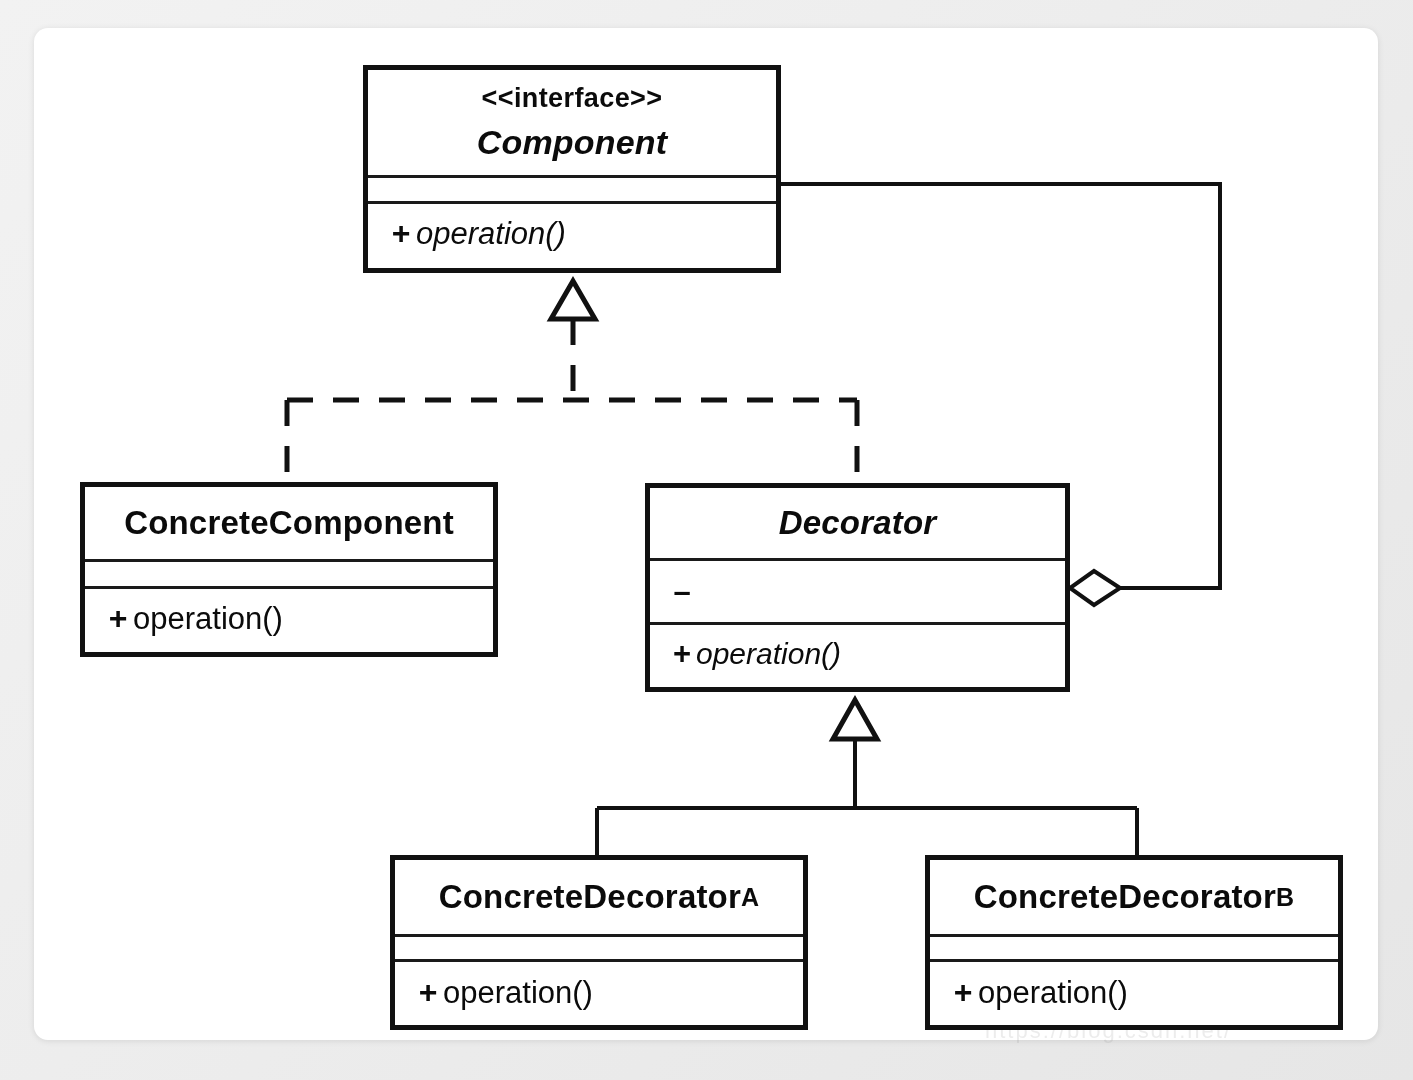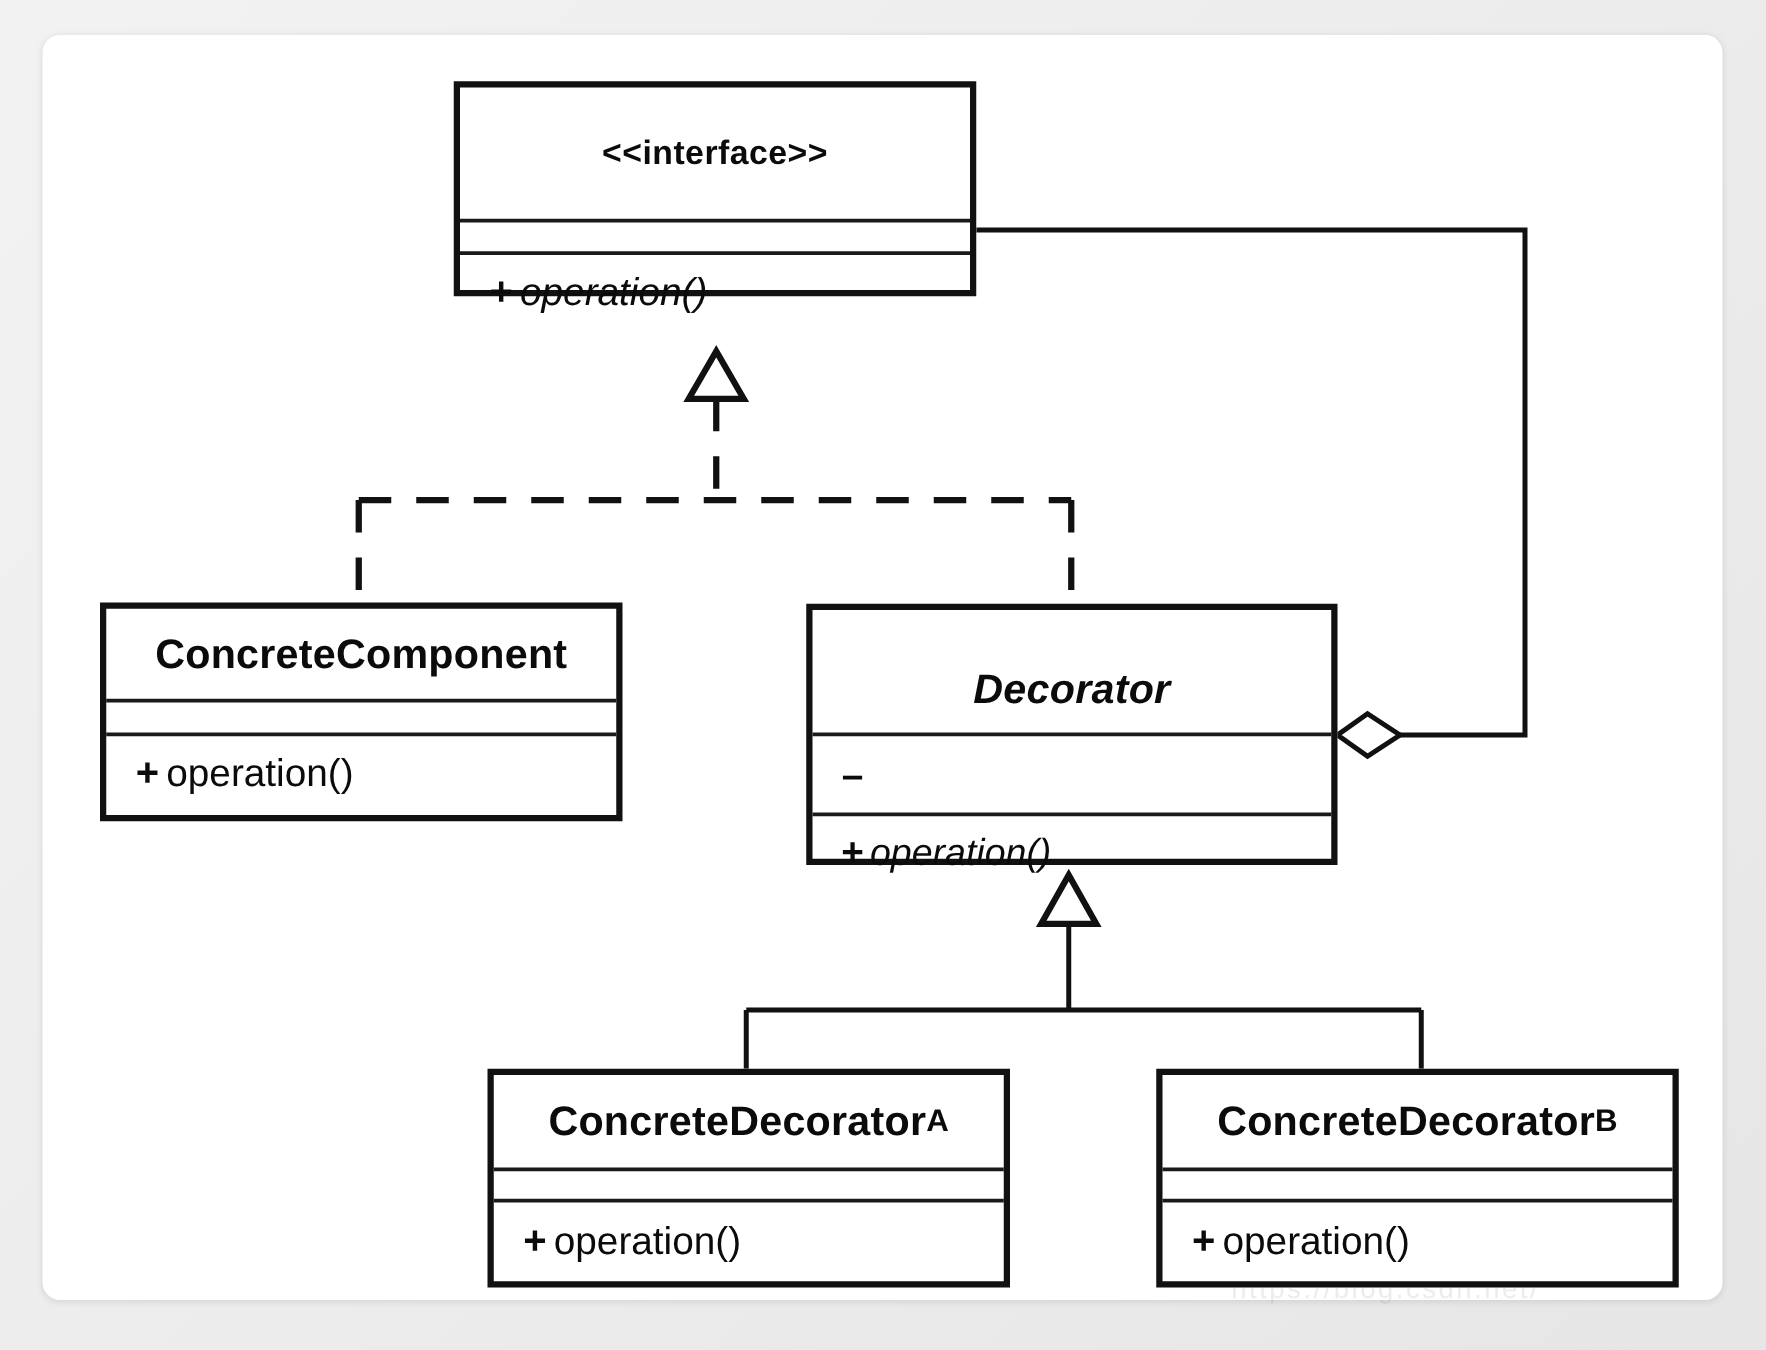--- a/index.html
+++ b/index.html
@@ -116,7 +116,7 @@
     left: 363px;
     top: 65px;
     width: 418px;
-    height: 172px;
+    height: 208px;
   }
   #box-component .c-head   { height: 105px; flex-direction: column; justify-content: center; gap: 9px; }
   #box-component .c-attrs  { height: 26px; }

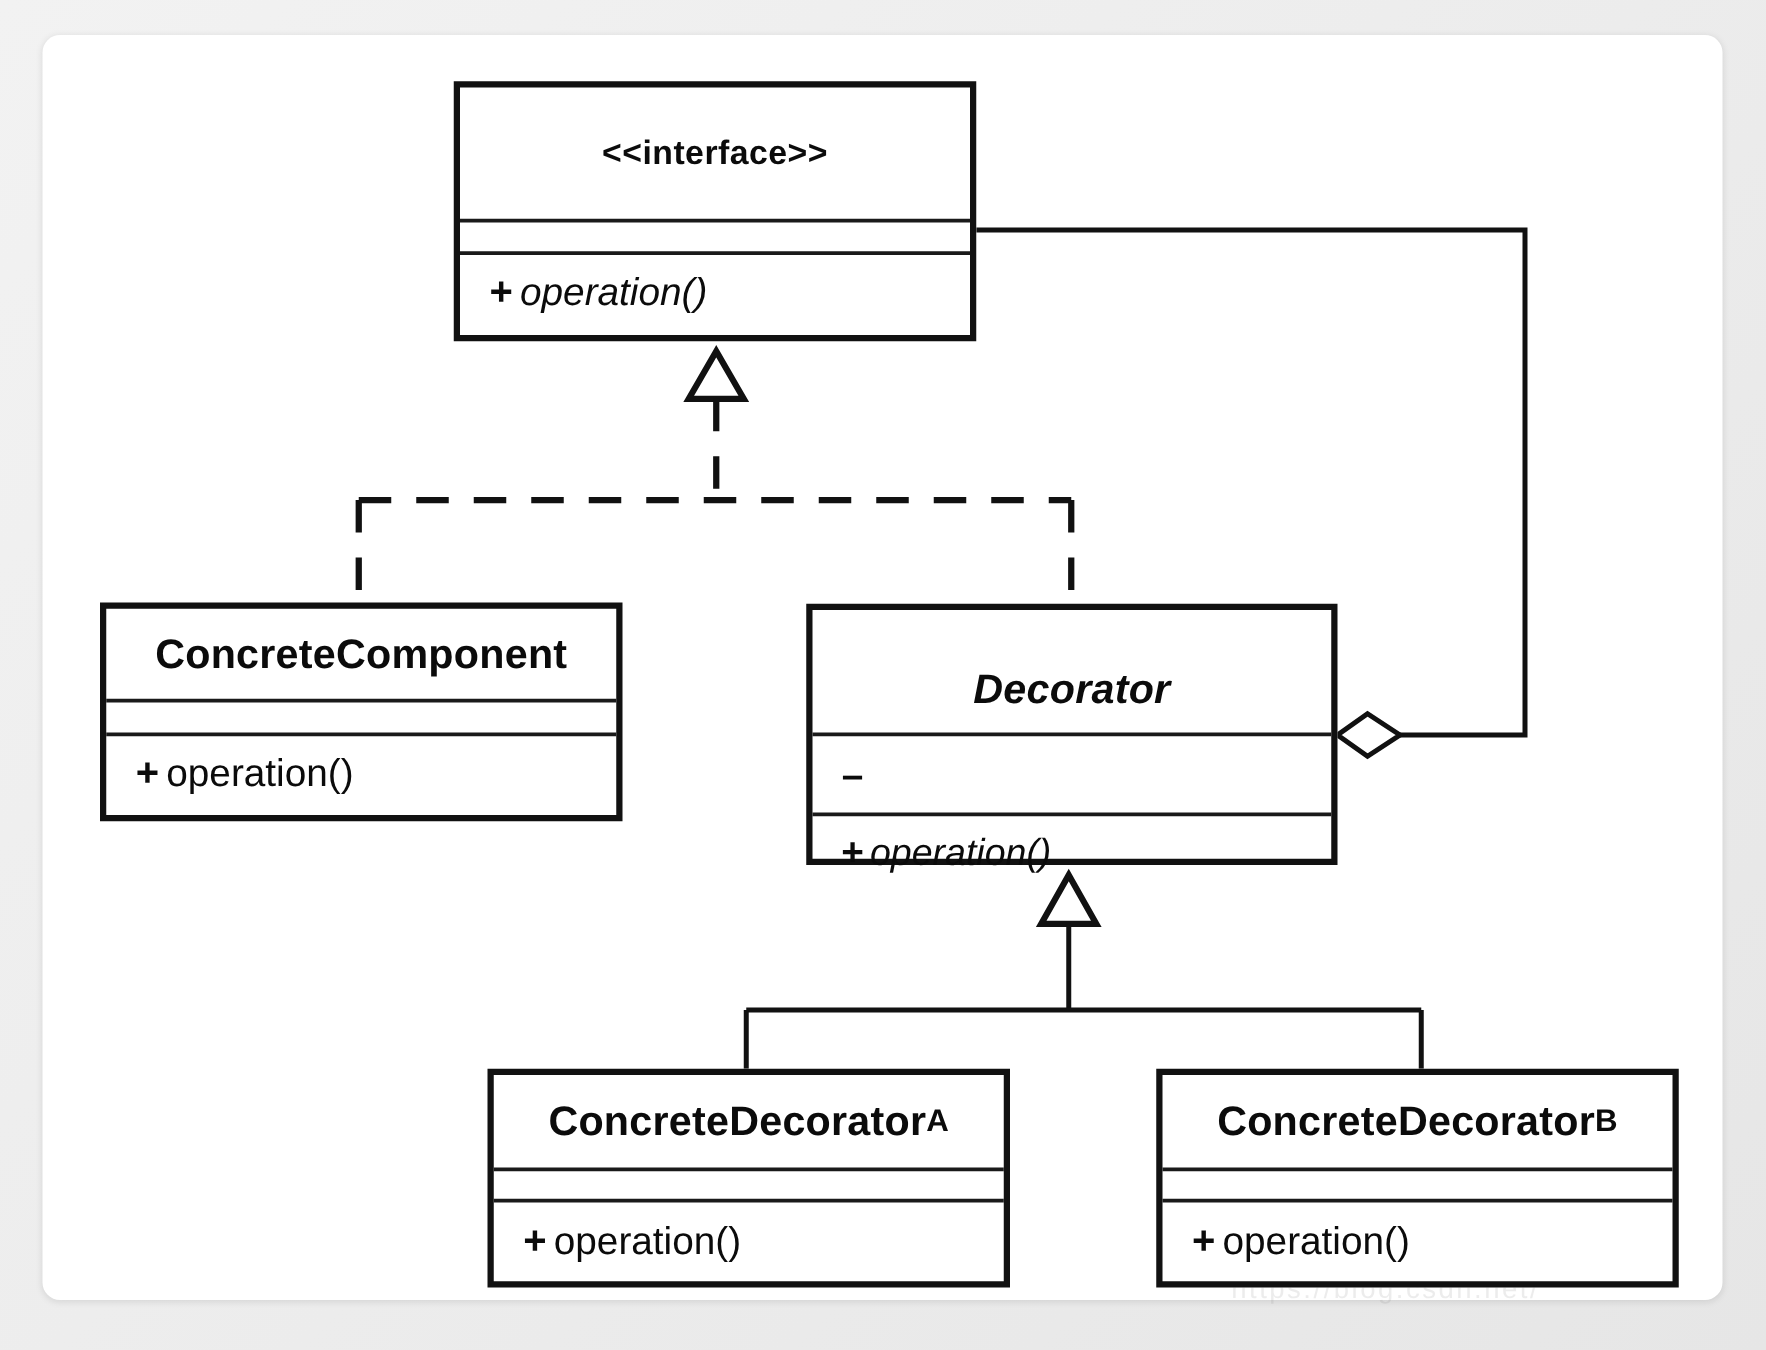--- a/index.html
+++ b/index.html
@@ -236,6 +236,7 @@
   <div class="uml-class" id="box-component">
     <div class="compartment c-head center">
       <span class="stereotype">&lt;&lt;interface&gt;&gt;</span>
+      <span class="class-name abstract">Component</span>
     </div>
     <div class="compartment c-attrs sep left"></div>
     <div class="compartment c-ops sep left">

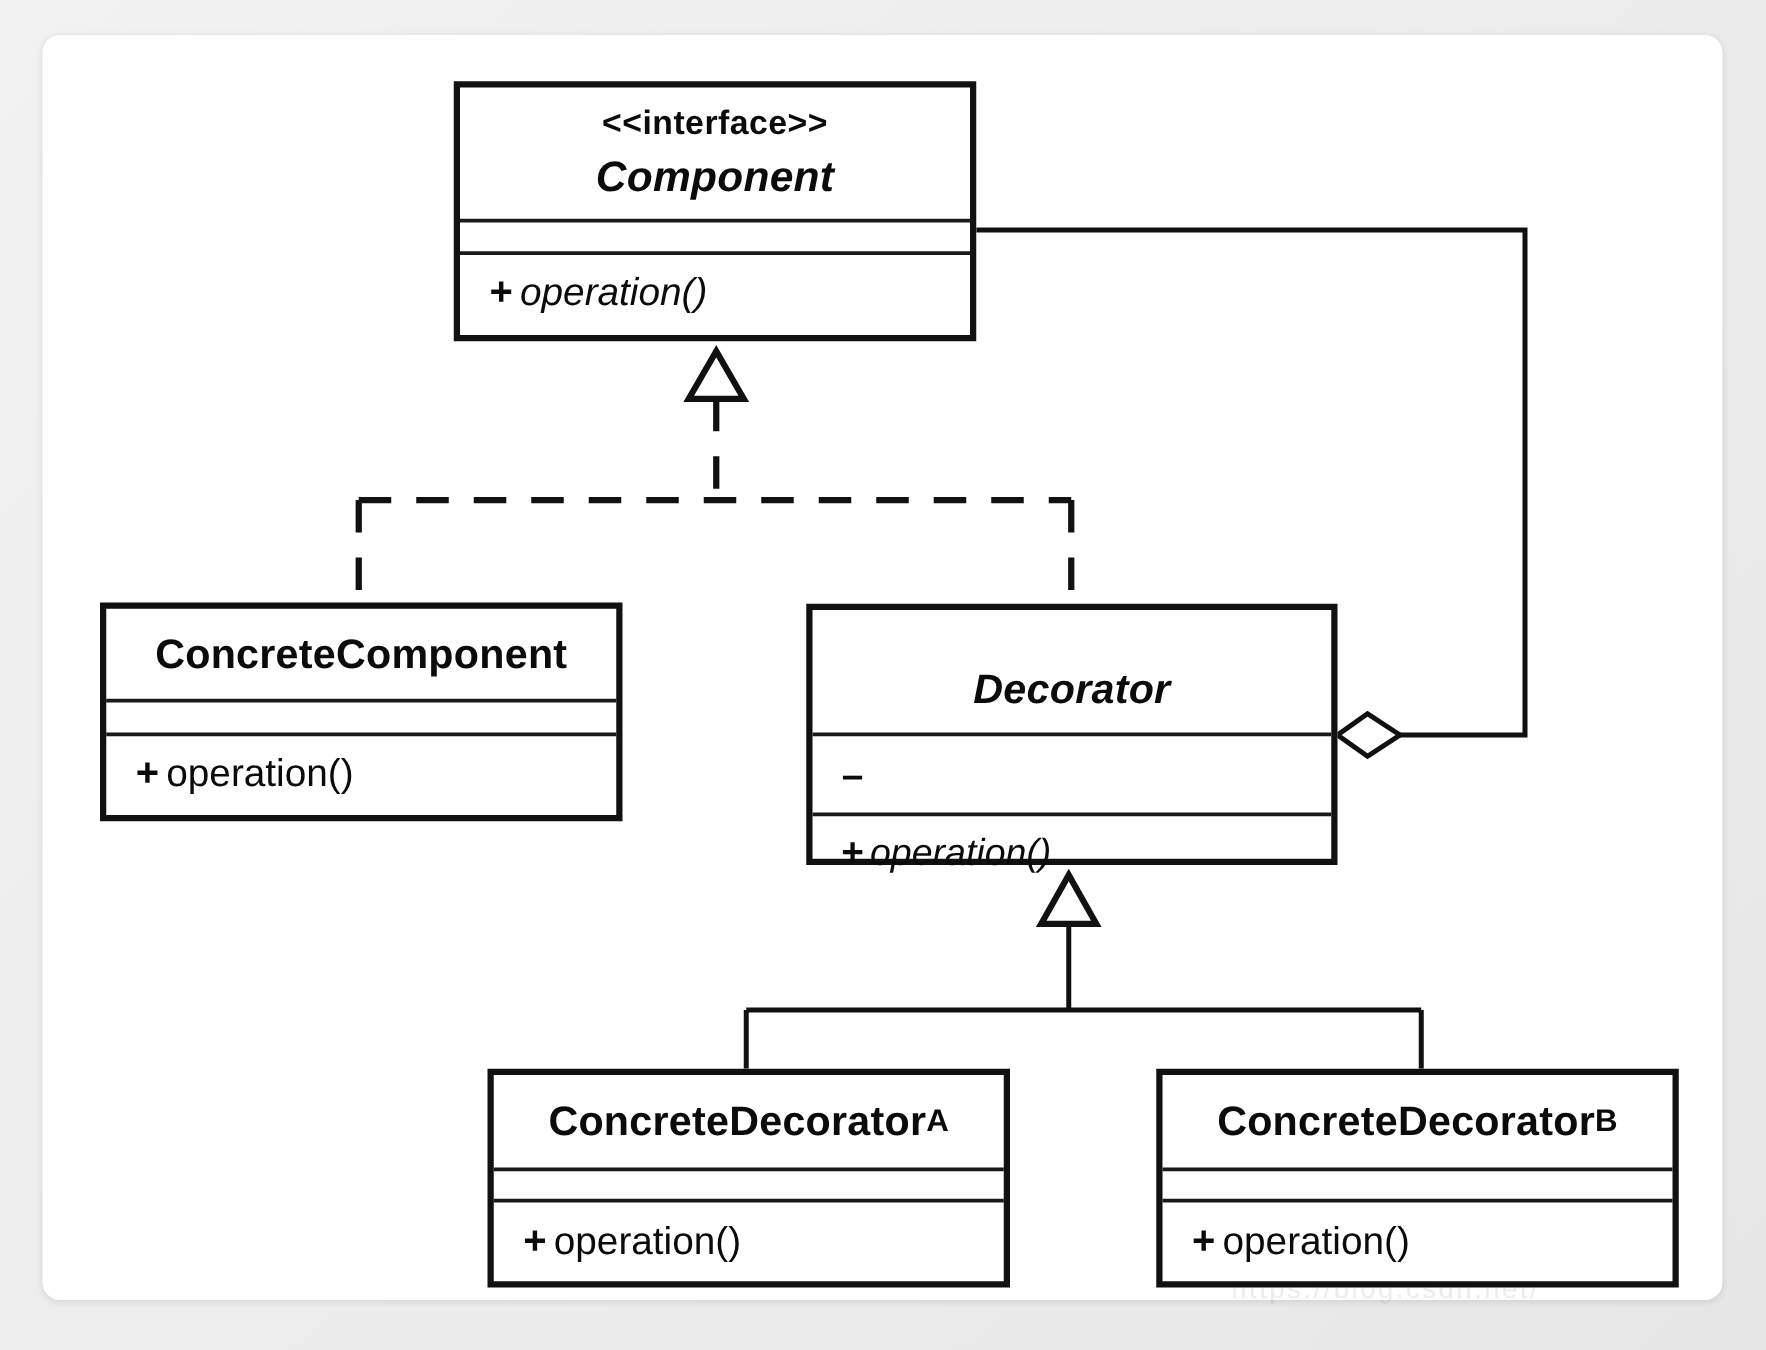--- a/index.html
+++ b/index.html
@@ -146,7 +146,7 @@
     width: 425px;
     height: 209px;
   }
-  #box-decorator .c-head  { height: 70px; margin-top: 28px; }
+  #box-decorator .c-head  { height: 70px; }
   #box-decorator .c-attrs { height: 64px; }
   #box-decorator .c-ops   { height: 61px; }
   #box-decorator .class-name { font-size: 33px; }

